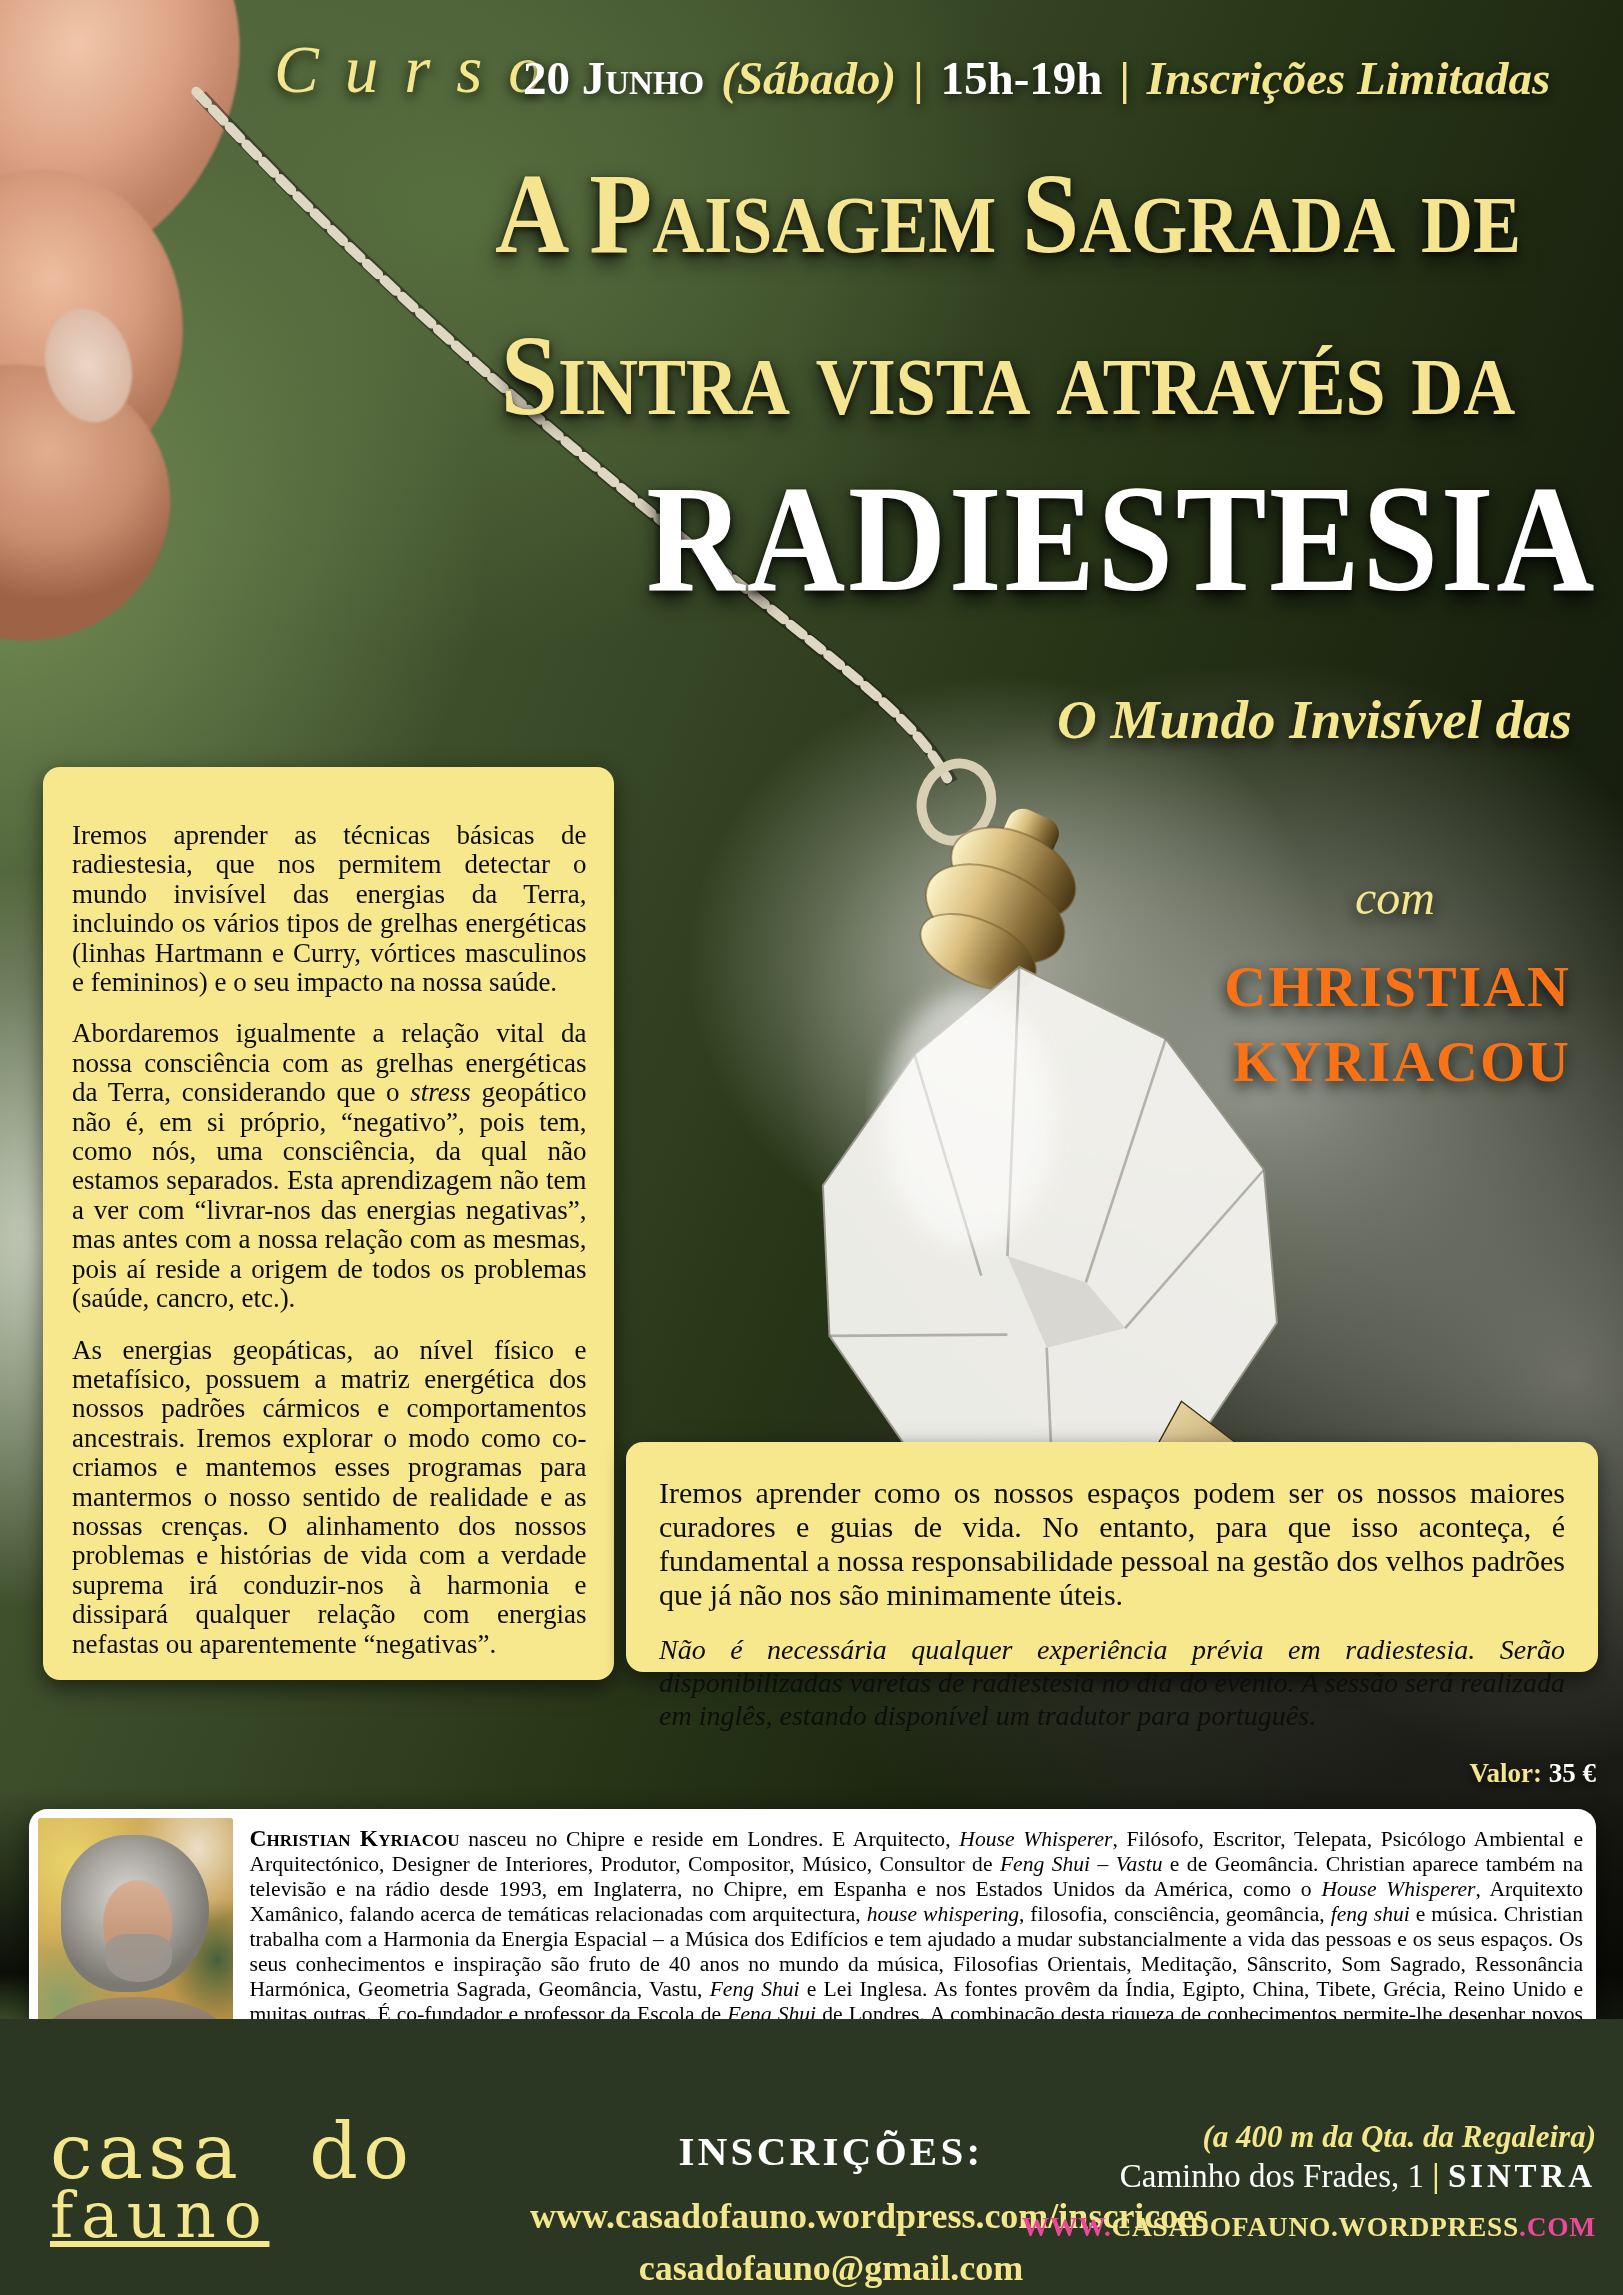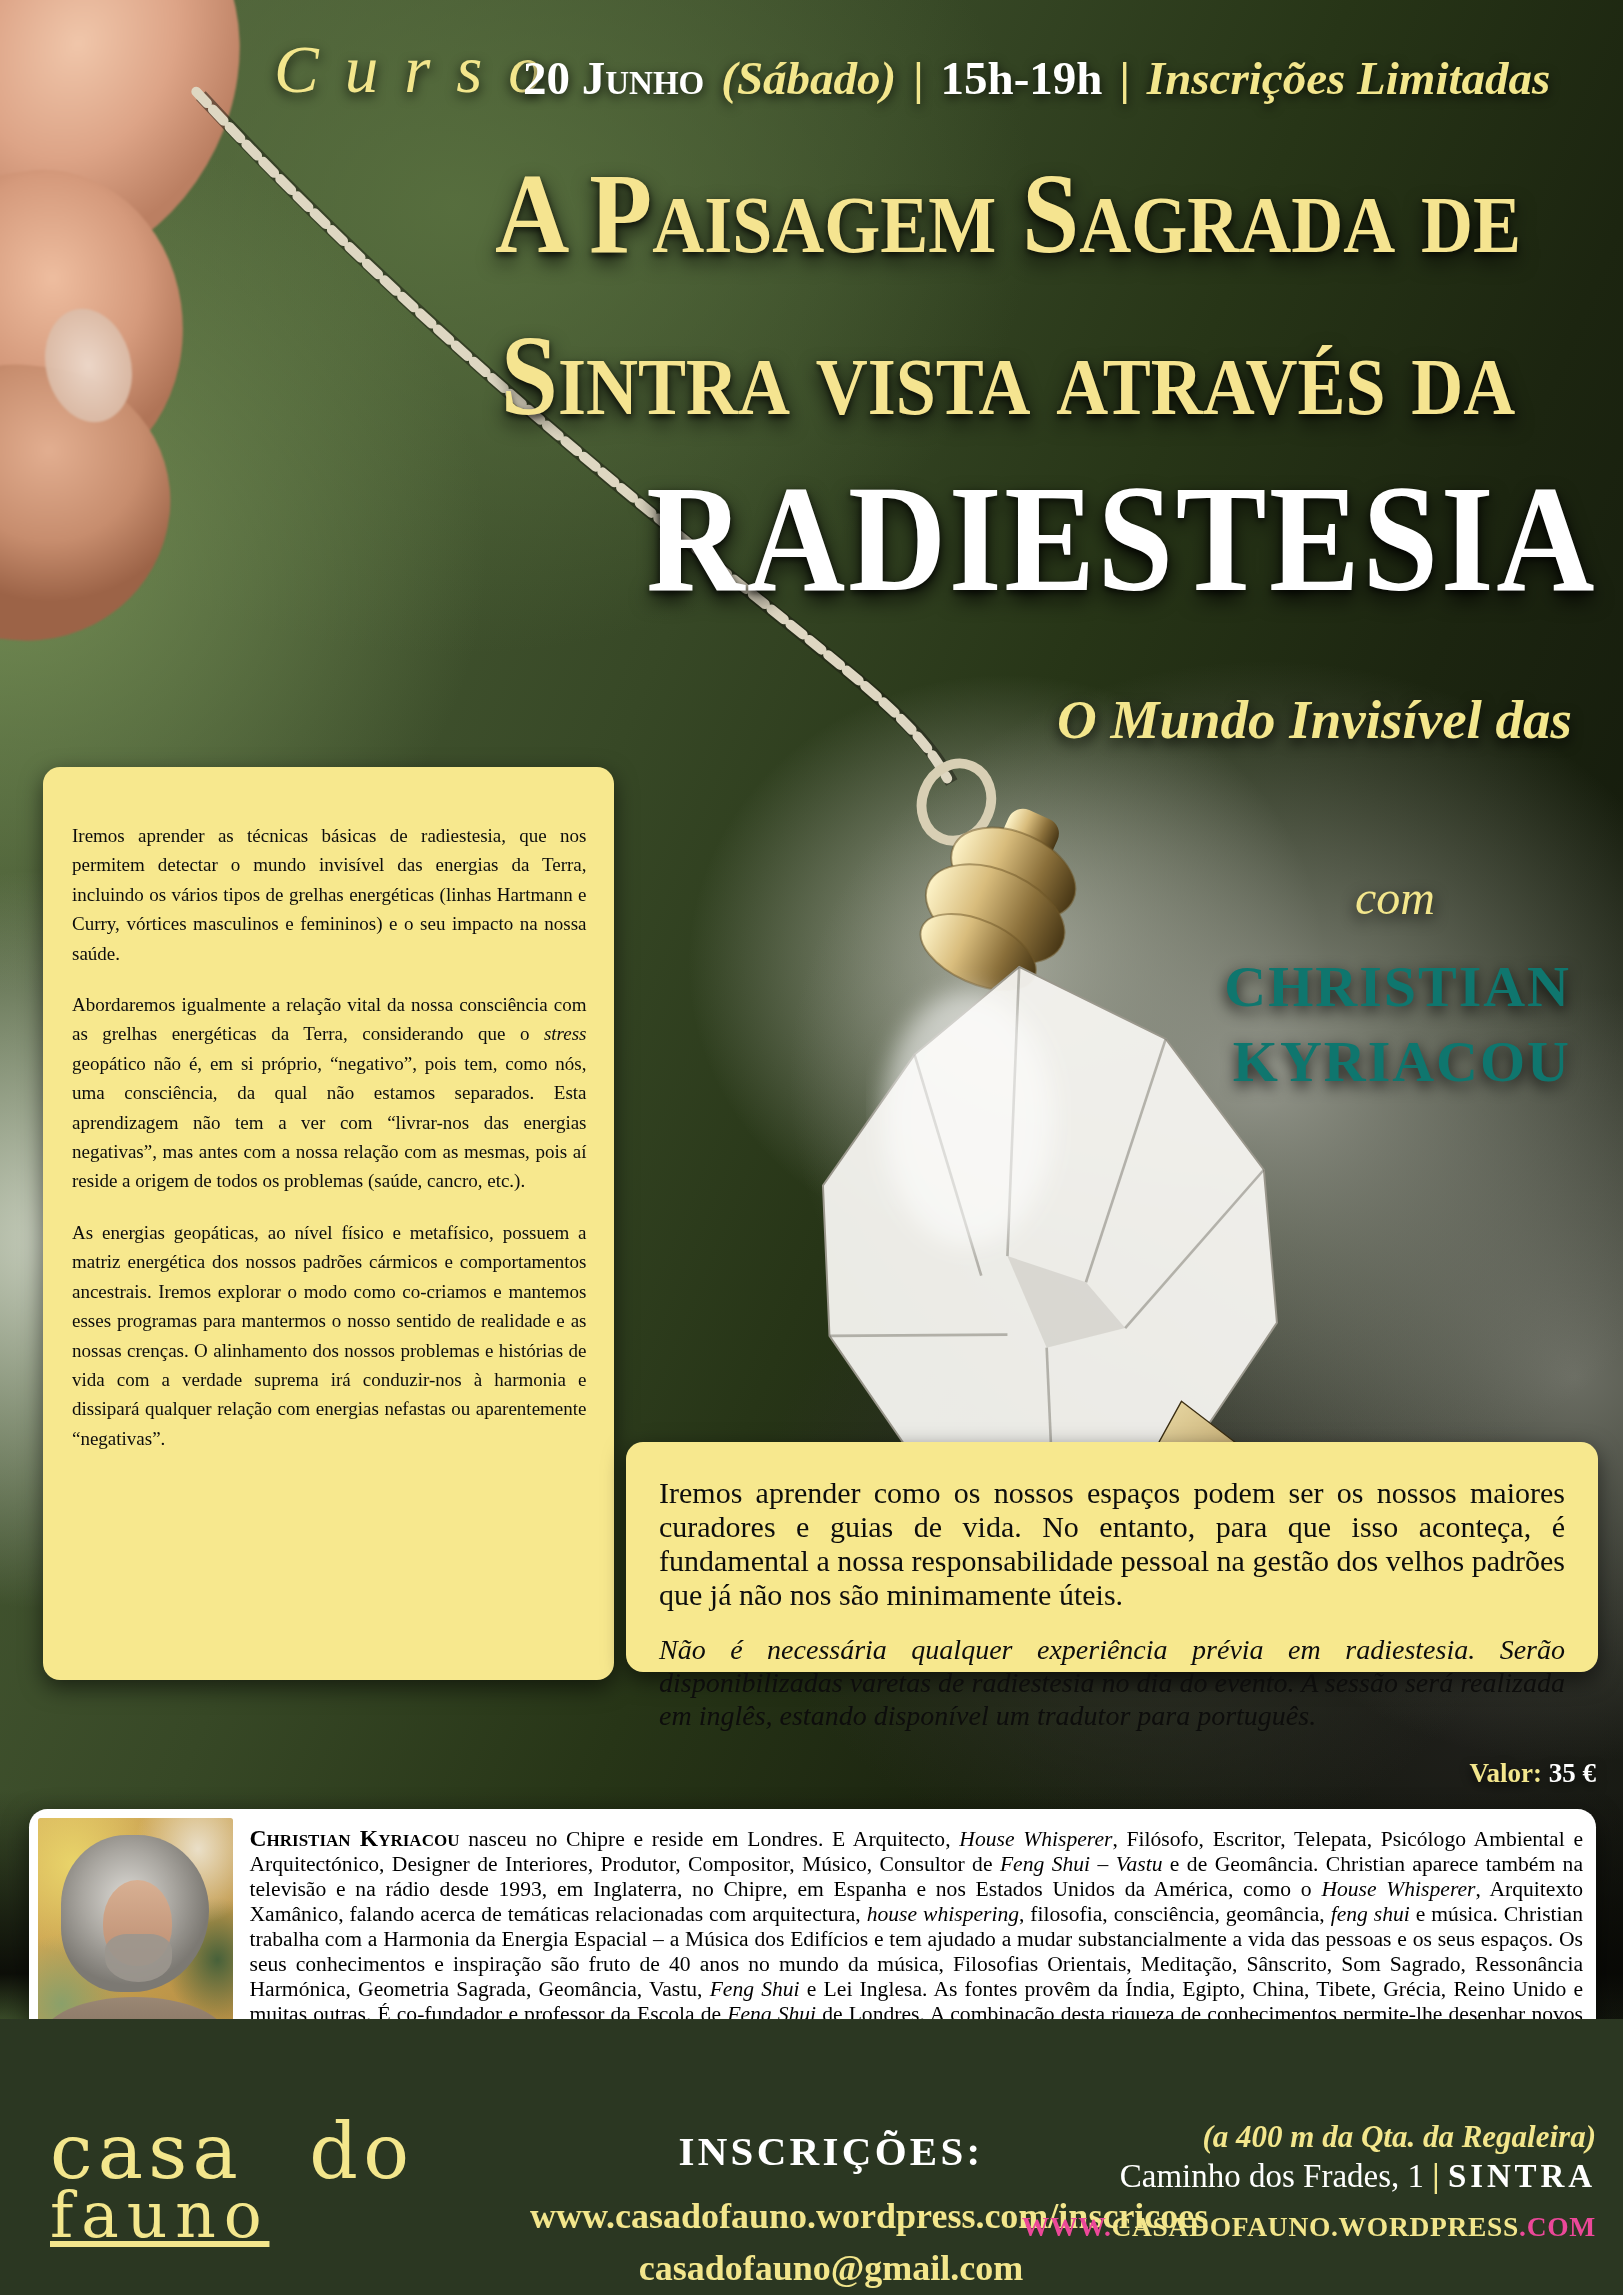--- a/index.html
+++ b/index.html
@@ -77,7 +77,7 @@
   .panel{background:var(--boxy);color:var(--ink);border-radius:17px;
          box-shadow:0 7.9px 22px rgba(0,0,0,.55);text-align:justify;}
   .left-box{position:absolute;left:43px;top:767px;width:571px;height:913px;
-            padding:54px 27.5px 0 29px;font-size:19px;line-height:29.4px;hyphens:auto;}
+            padding:54px 27.5px 0 29px;font-size:27px;line-height:29.4px;hyphens:auto;}
   .left-box p + p{margin-top:22px;}
   .lower-box{position:absolute;left:626px;top:1442px;width:972px;height:230px;
              padding:34px 33px 0 33px;font-size:30px;line-height:34px;hyphens:auto;}

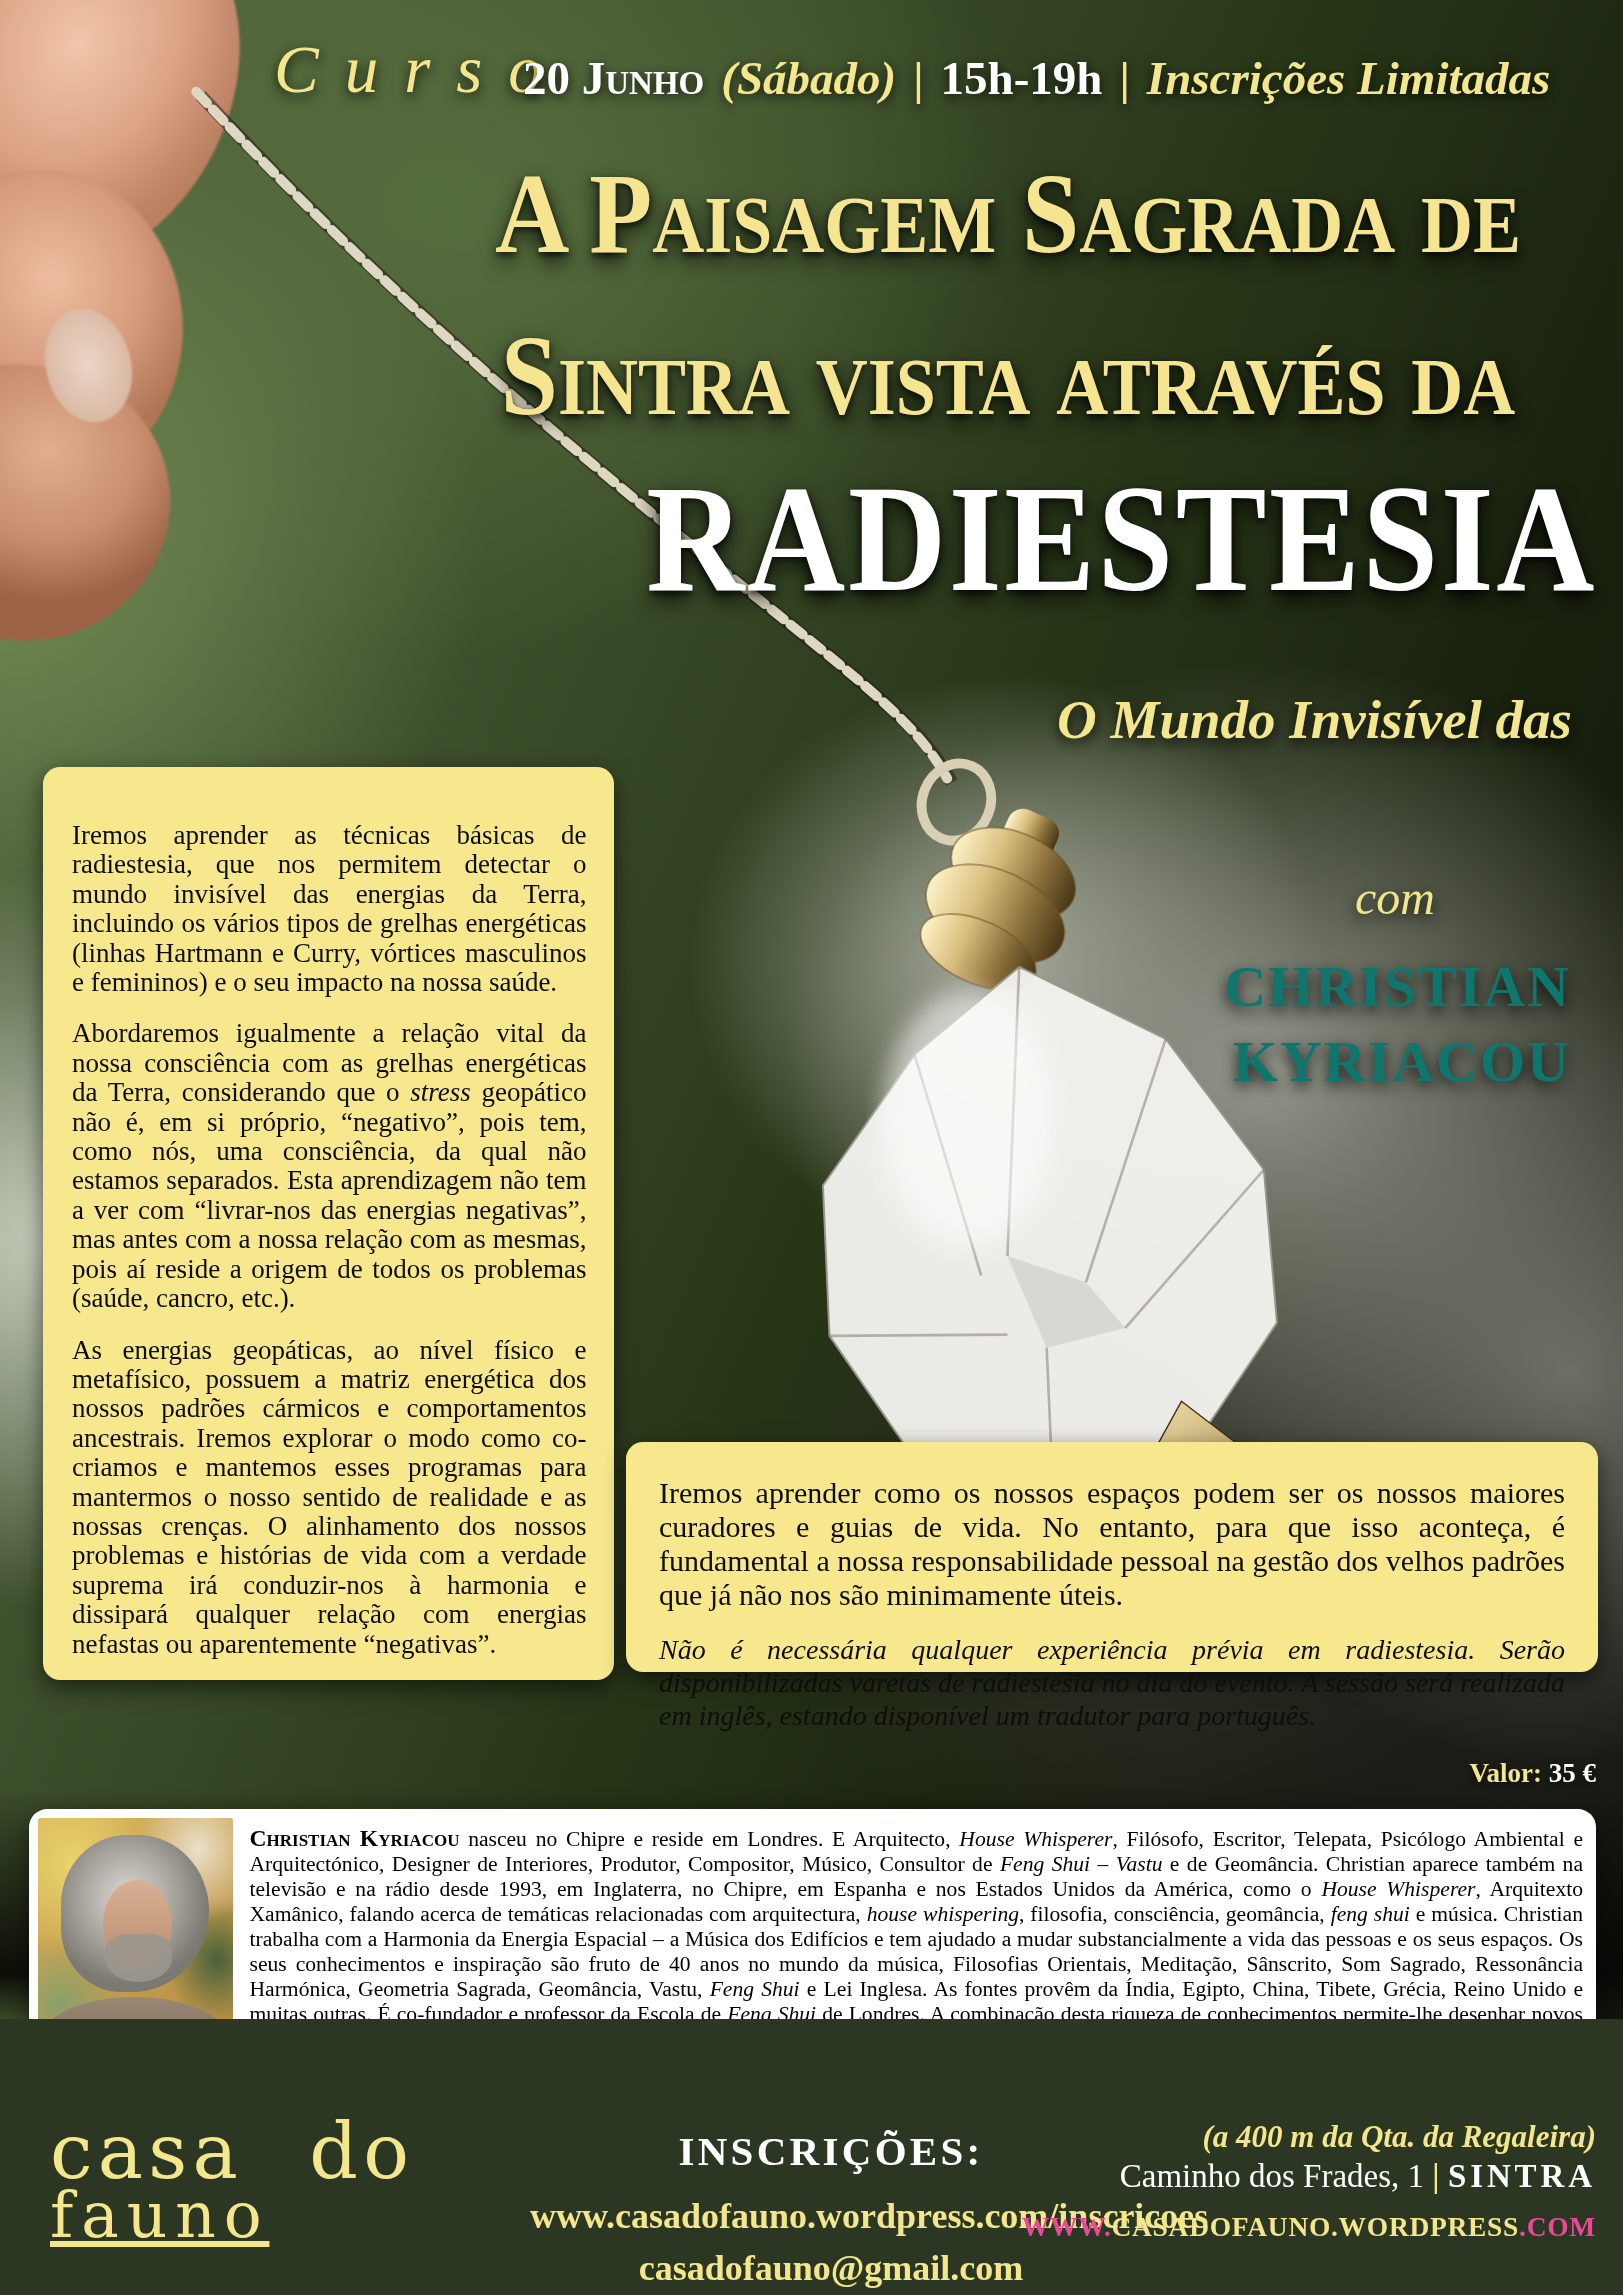--- a/index.html
+++ b/index.html
@@ -70,7 +70,7 @@
              text-shadow:0 5.2px 14.4px rgba(0,0,0,.85);}
   .presenter .com{display:block;font-size:48px;font-style:italic;color:var(--y);
                   margin-right:136px;margin-bottom:23.6px;}
-  .presenter .nm{display:block;font-size:58px;font-weight:bold;letter-spacing:2px;color:#0f766e;
+  .presenter .nm{display:block;font-size:58px;font-weight:bold;letter-spacing:2px;color:#f97316;
                  line-height:1.3;}
 
   

